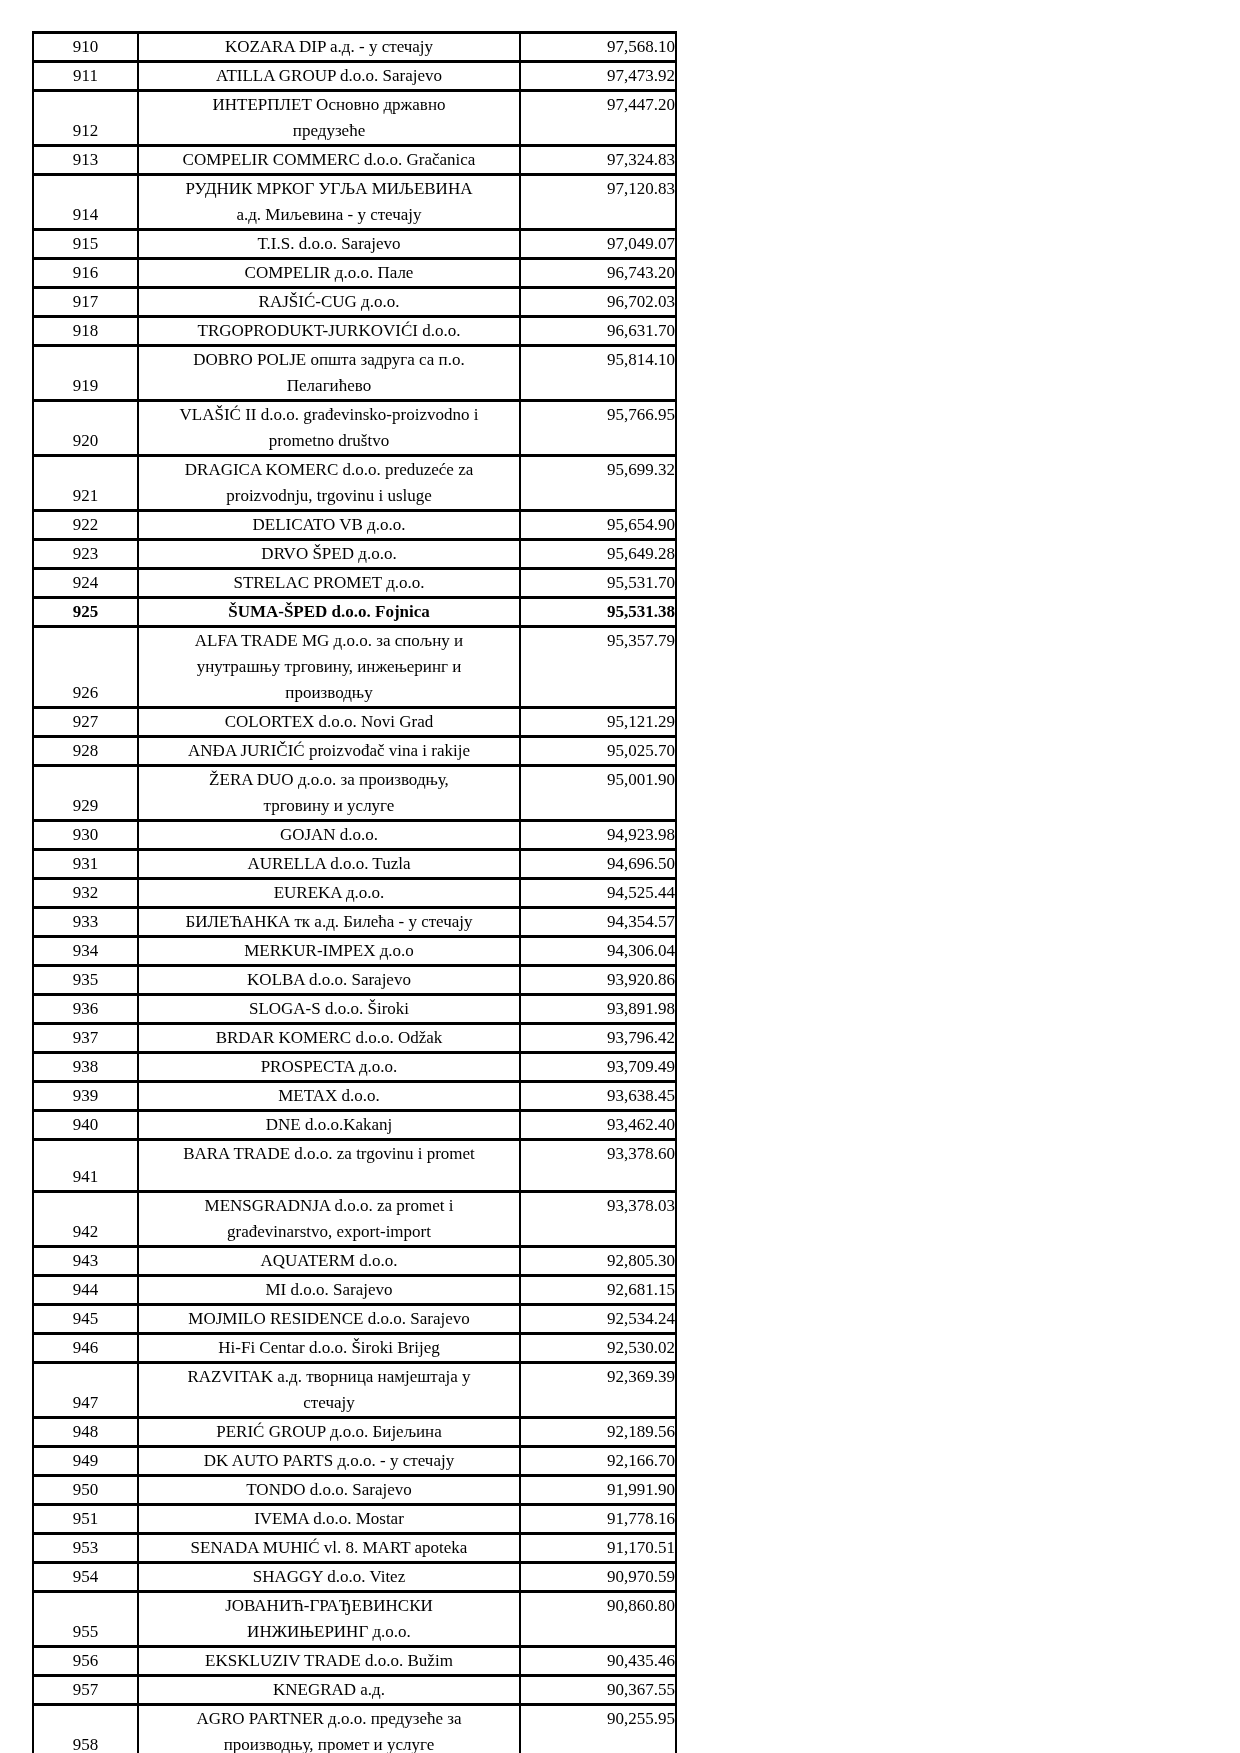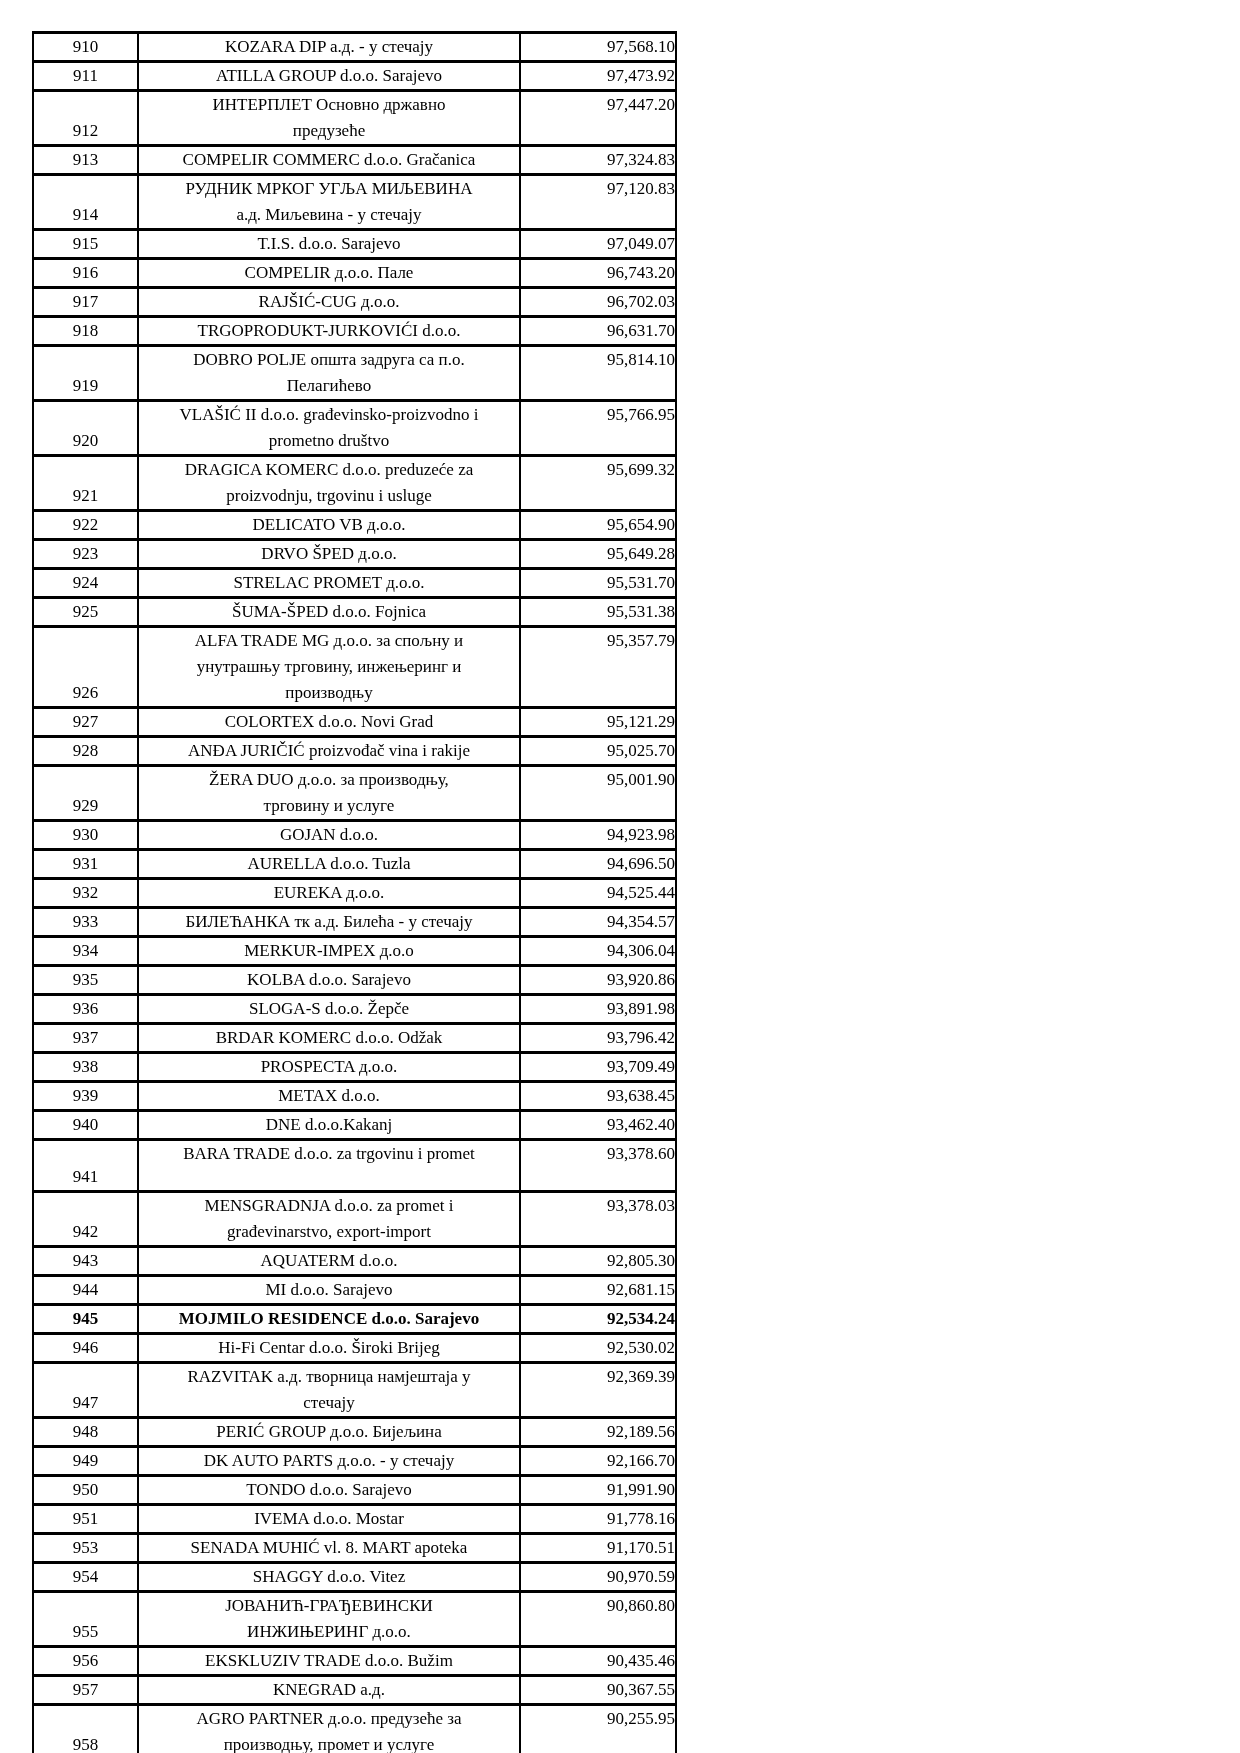--- a/index.html
+++ b/index.html
@@ -144,7 +144,7 @@
           <td class="name">STRELAC PROMET д.о.о.</td>
           <td class="amt">95,531.70</td>
         </tr>
-        <tr style="height: 26px;">
+        <tr style="height: 26px; font-weight: bold;">
           <td class="num">925</td>
           <td class="name">ŠUMA-ŠPED d.o.o. Fojnica</td>
           <td class="amt">95,531.38</td>

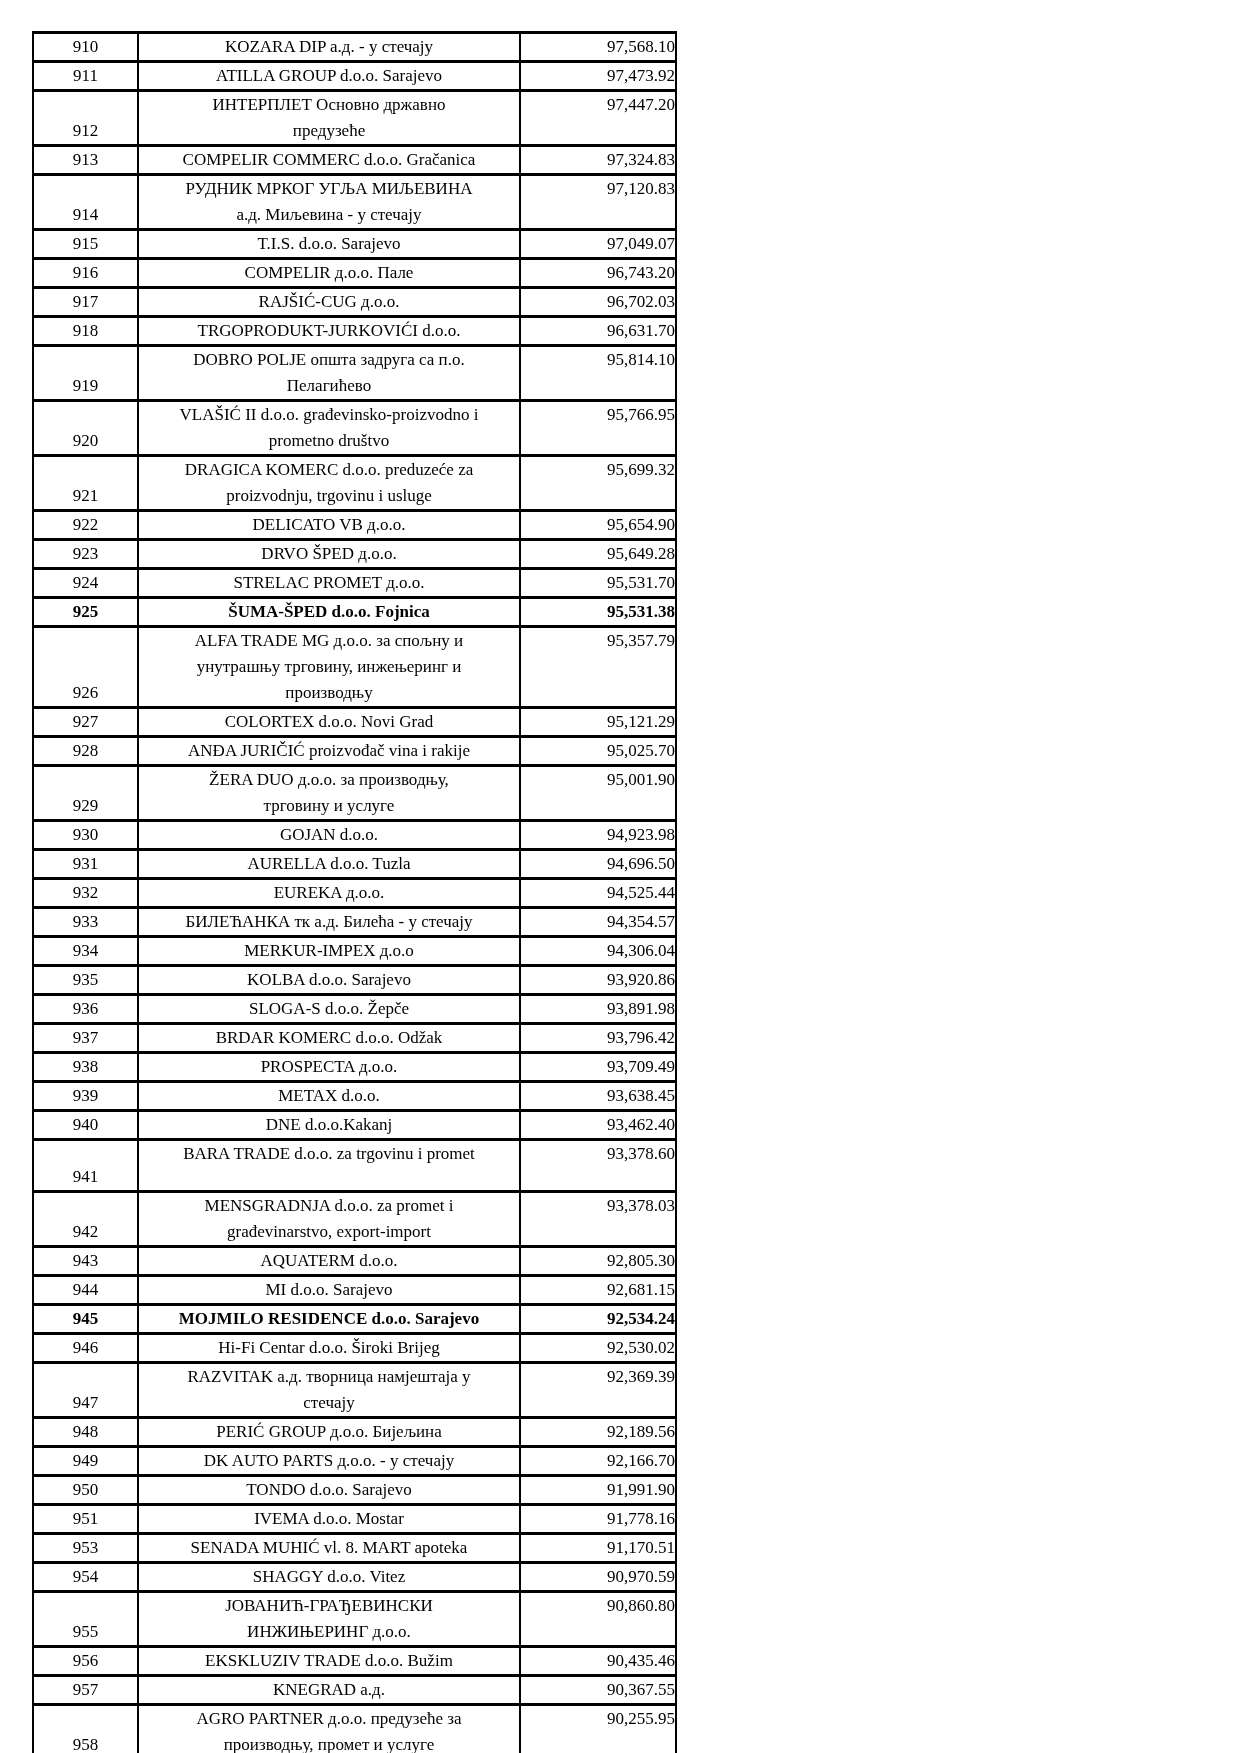--- a/index.html
+++ b/index.html
@@ -204,7 +204,7 @@
         </tr>
         <tr style="height: 26px;">
           <td class="num">936</td>
-          <td class="name">SLOGA-S d.o.o. Žepče</td>
+          <td class="name">SLOGA-S d.o.o. Široki</td>
           <td class="amt">93,891.98</td>
         </tr>
         <tr style="height: 26px;">

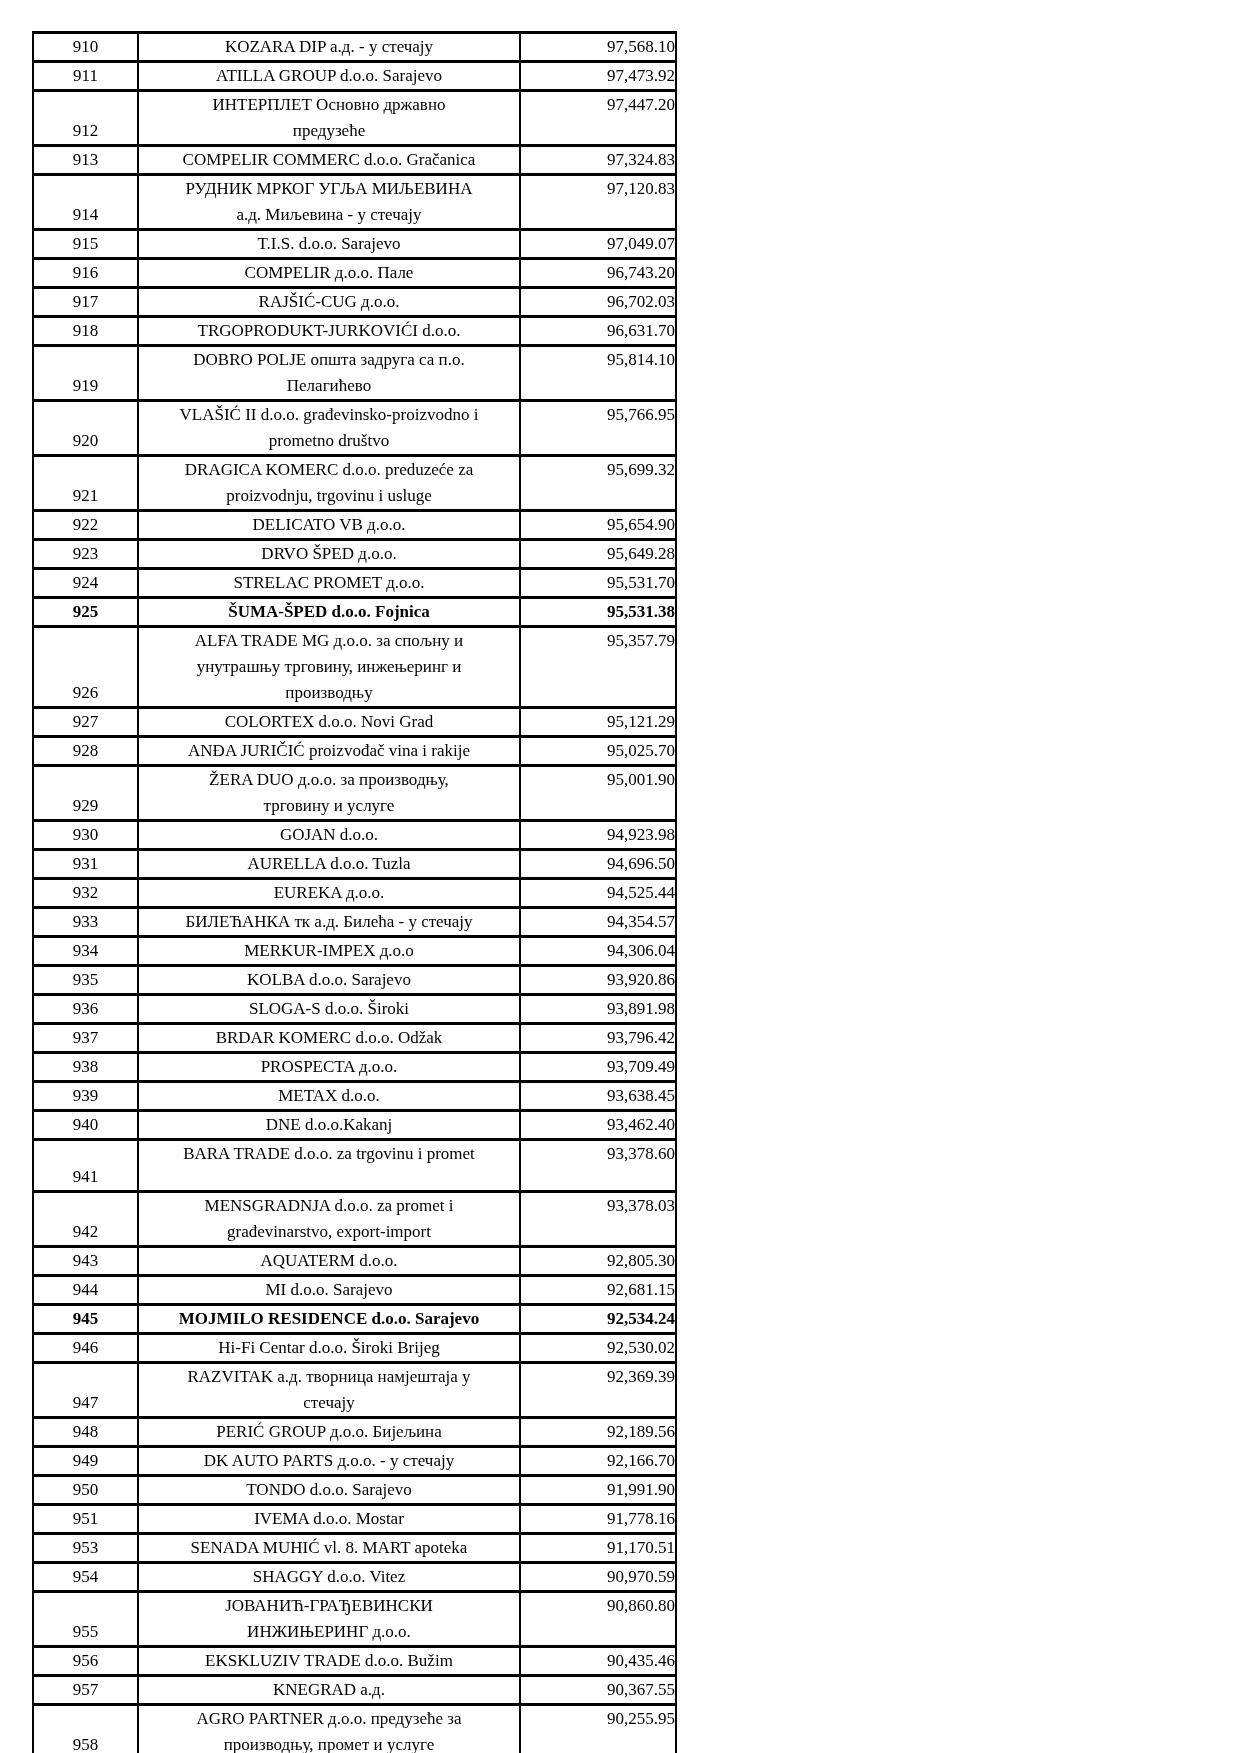--- a/index.html
+++ b/index.html
@@ -249,7 +249,7 @@
           <td class="name">MI d.o.o. Sarajevo</td>
           <td class="amt">92,681.15</td>
         </tr>
-        <tr style="height: 26px; font-weight: bold;">
+        <tr style="height: 26px;">
           <td class="num">945</td>
           <td class="name">MOJMILO RESIDENCE d.o.o. Sarajevo</td>
           <td class="amt">92,534.24</td>

